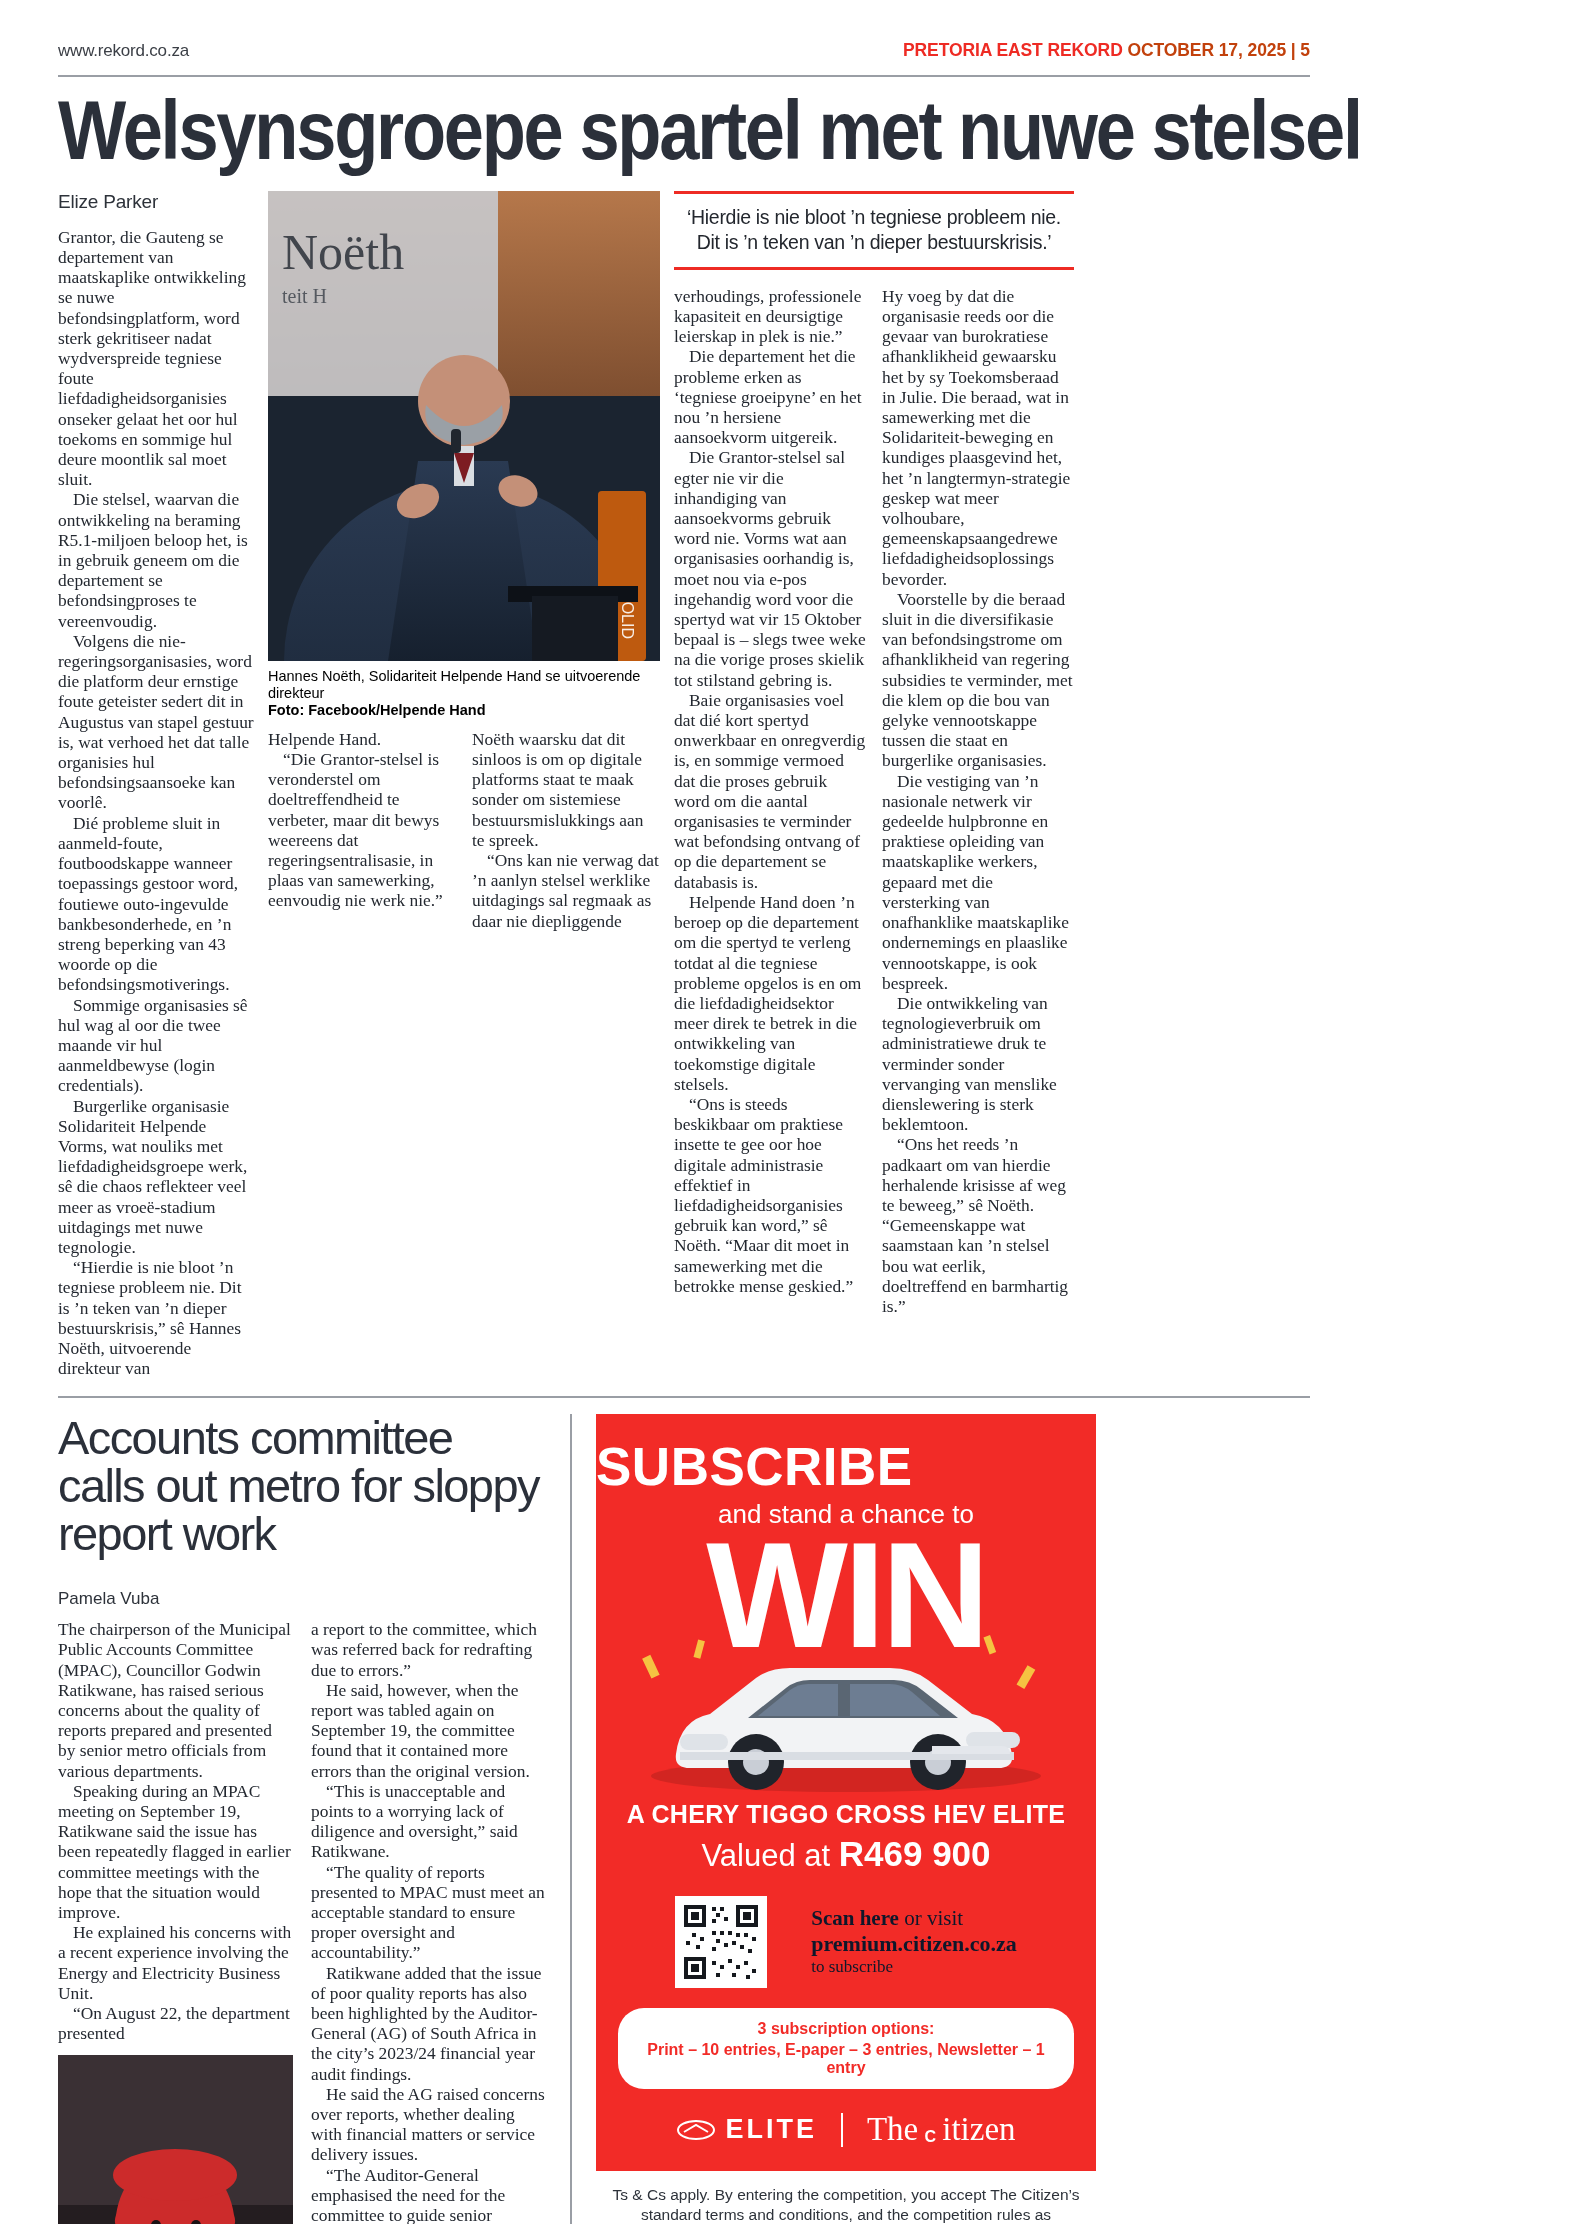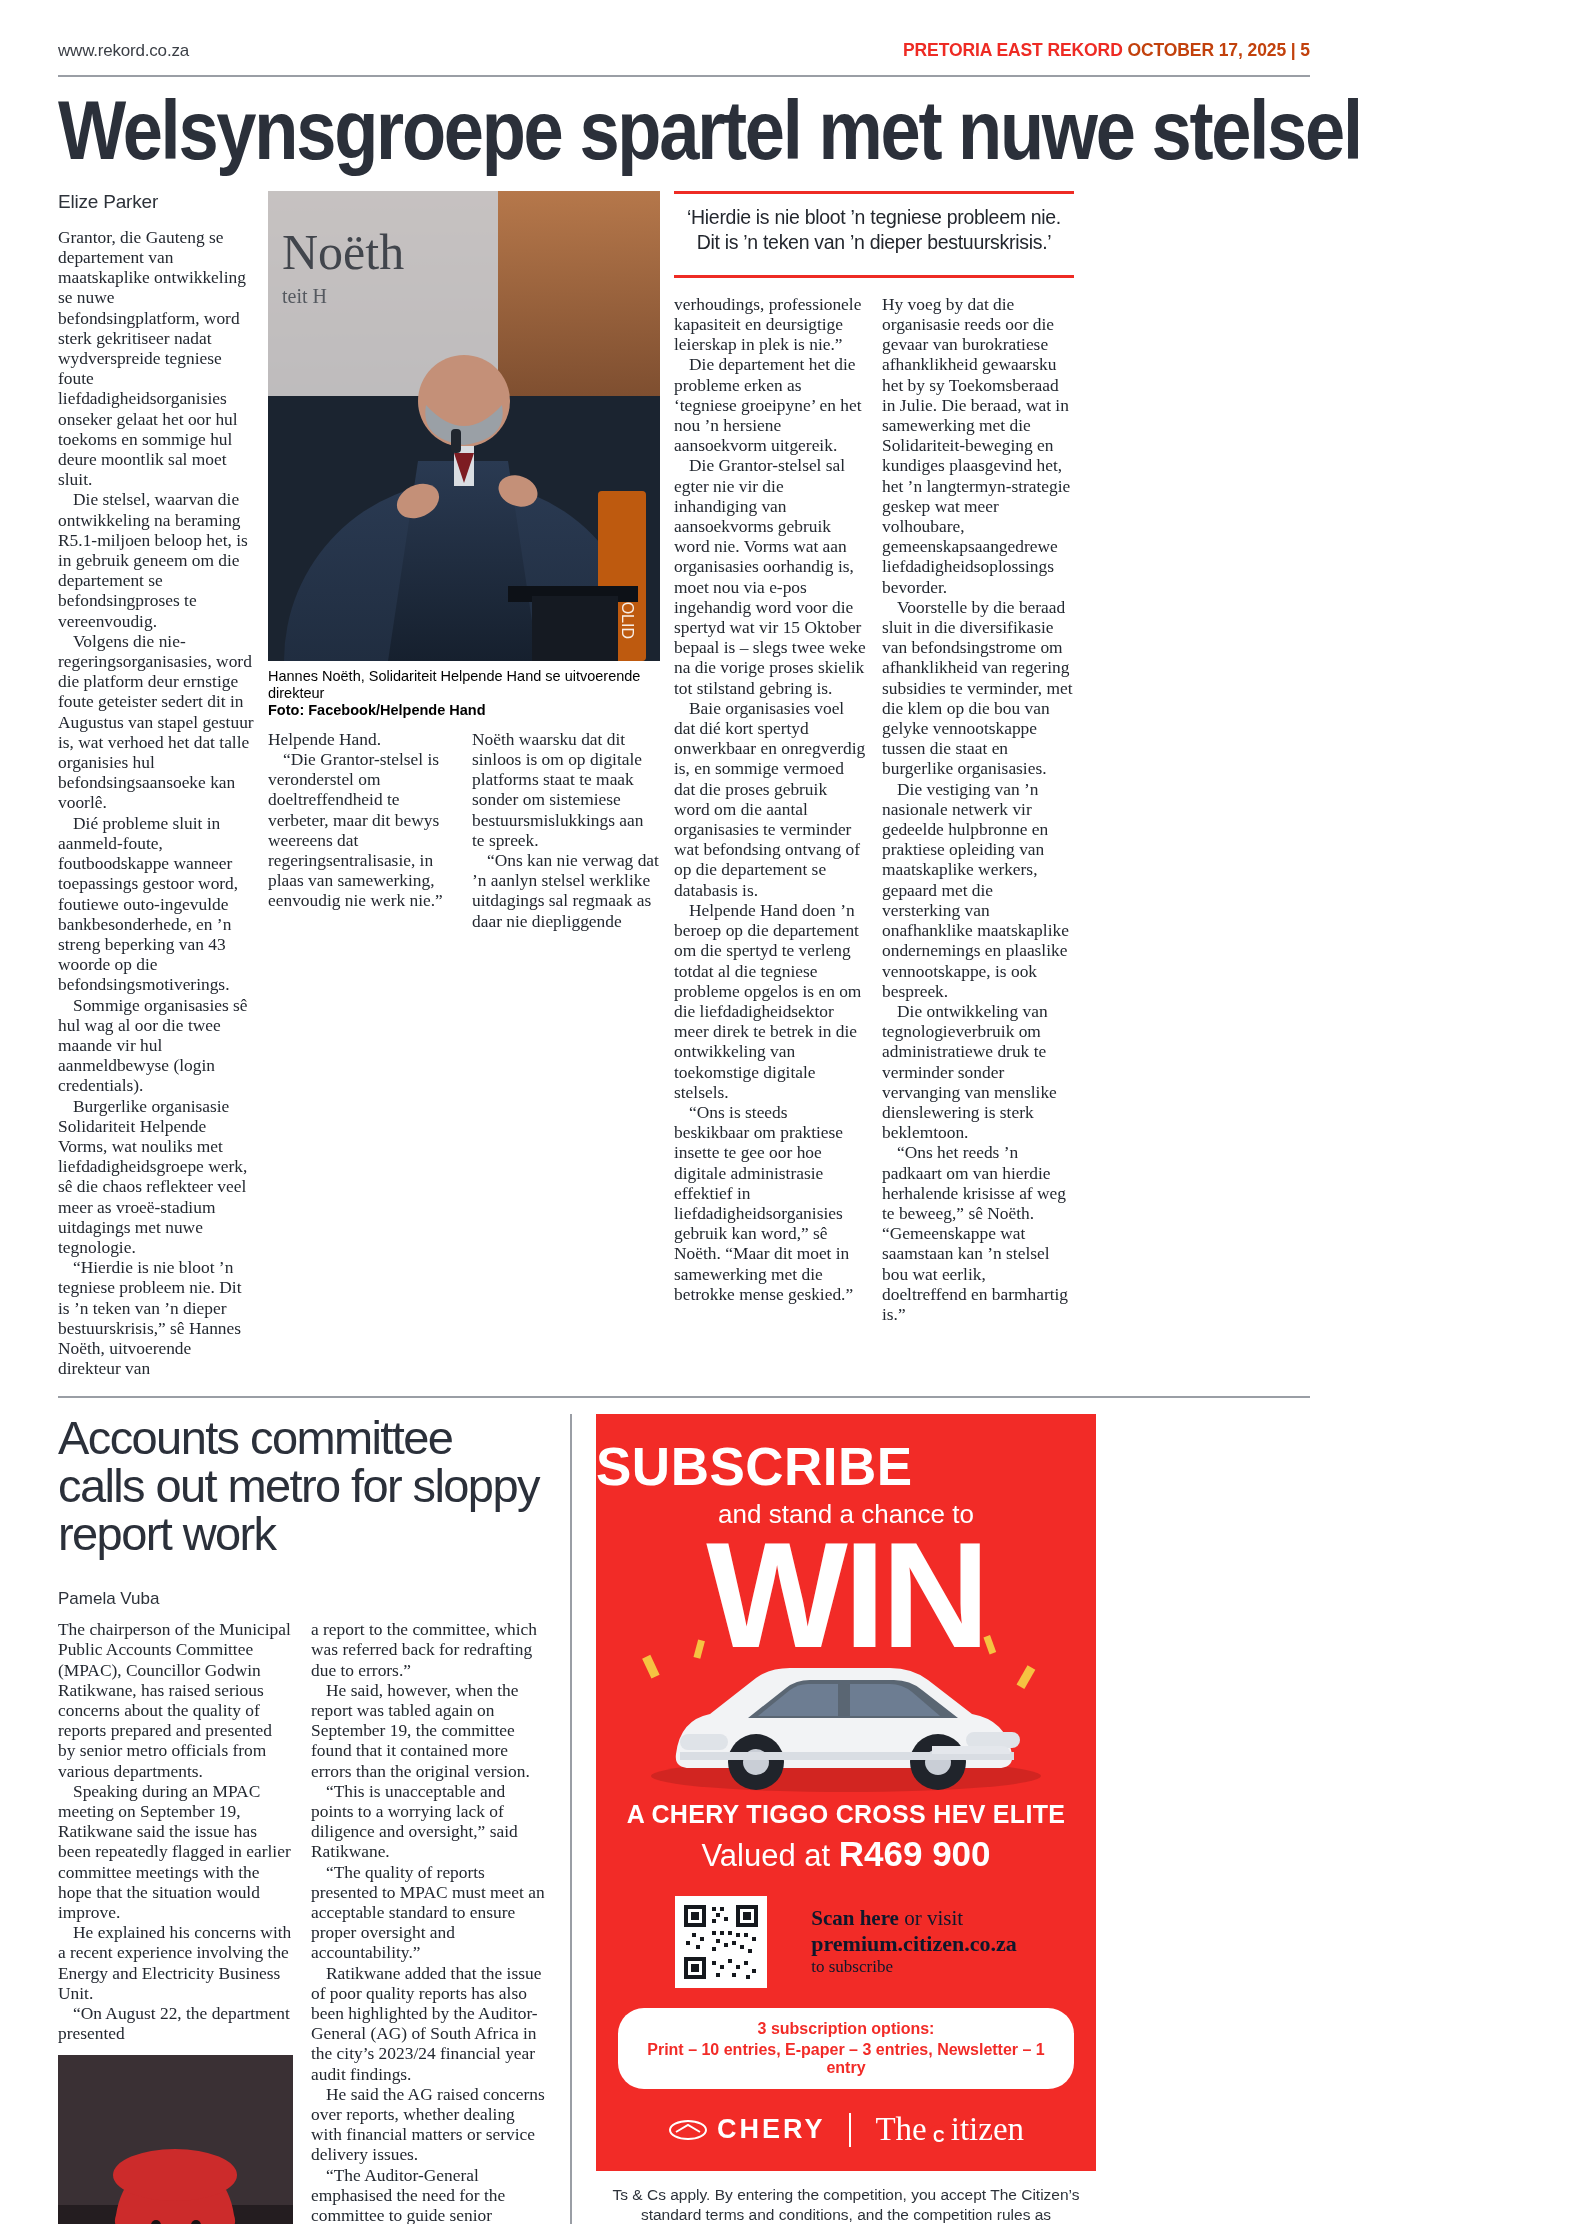--- a/index.html
+++ b/index.html
@@ -58,7 +58,7 @@
 
   
   .pullq { border-top:3px solid #ee2b24; border-bottom:3px solid #ee2b24;
-           padding:11px 4px 20px 4px; }
+           padding:11px 4px 12px 4px; }
   .pullq p { font-family:"Liberation Sans", sans-serif; font-size:19.5px; line-height:25px;
              text-align:center; color:#23272e; letter-spacing:-0.3px;}
 

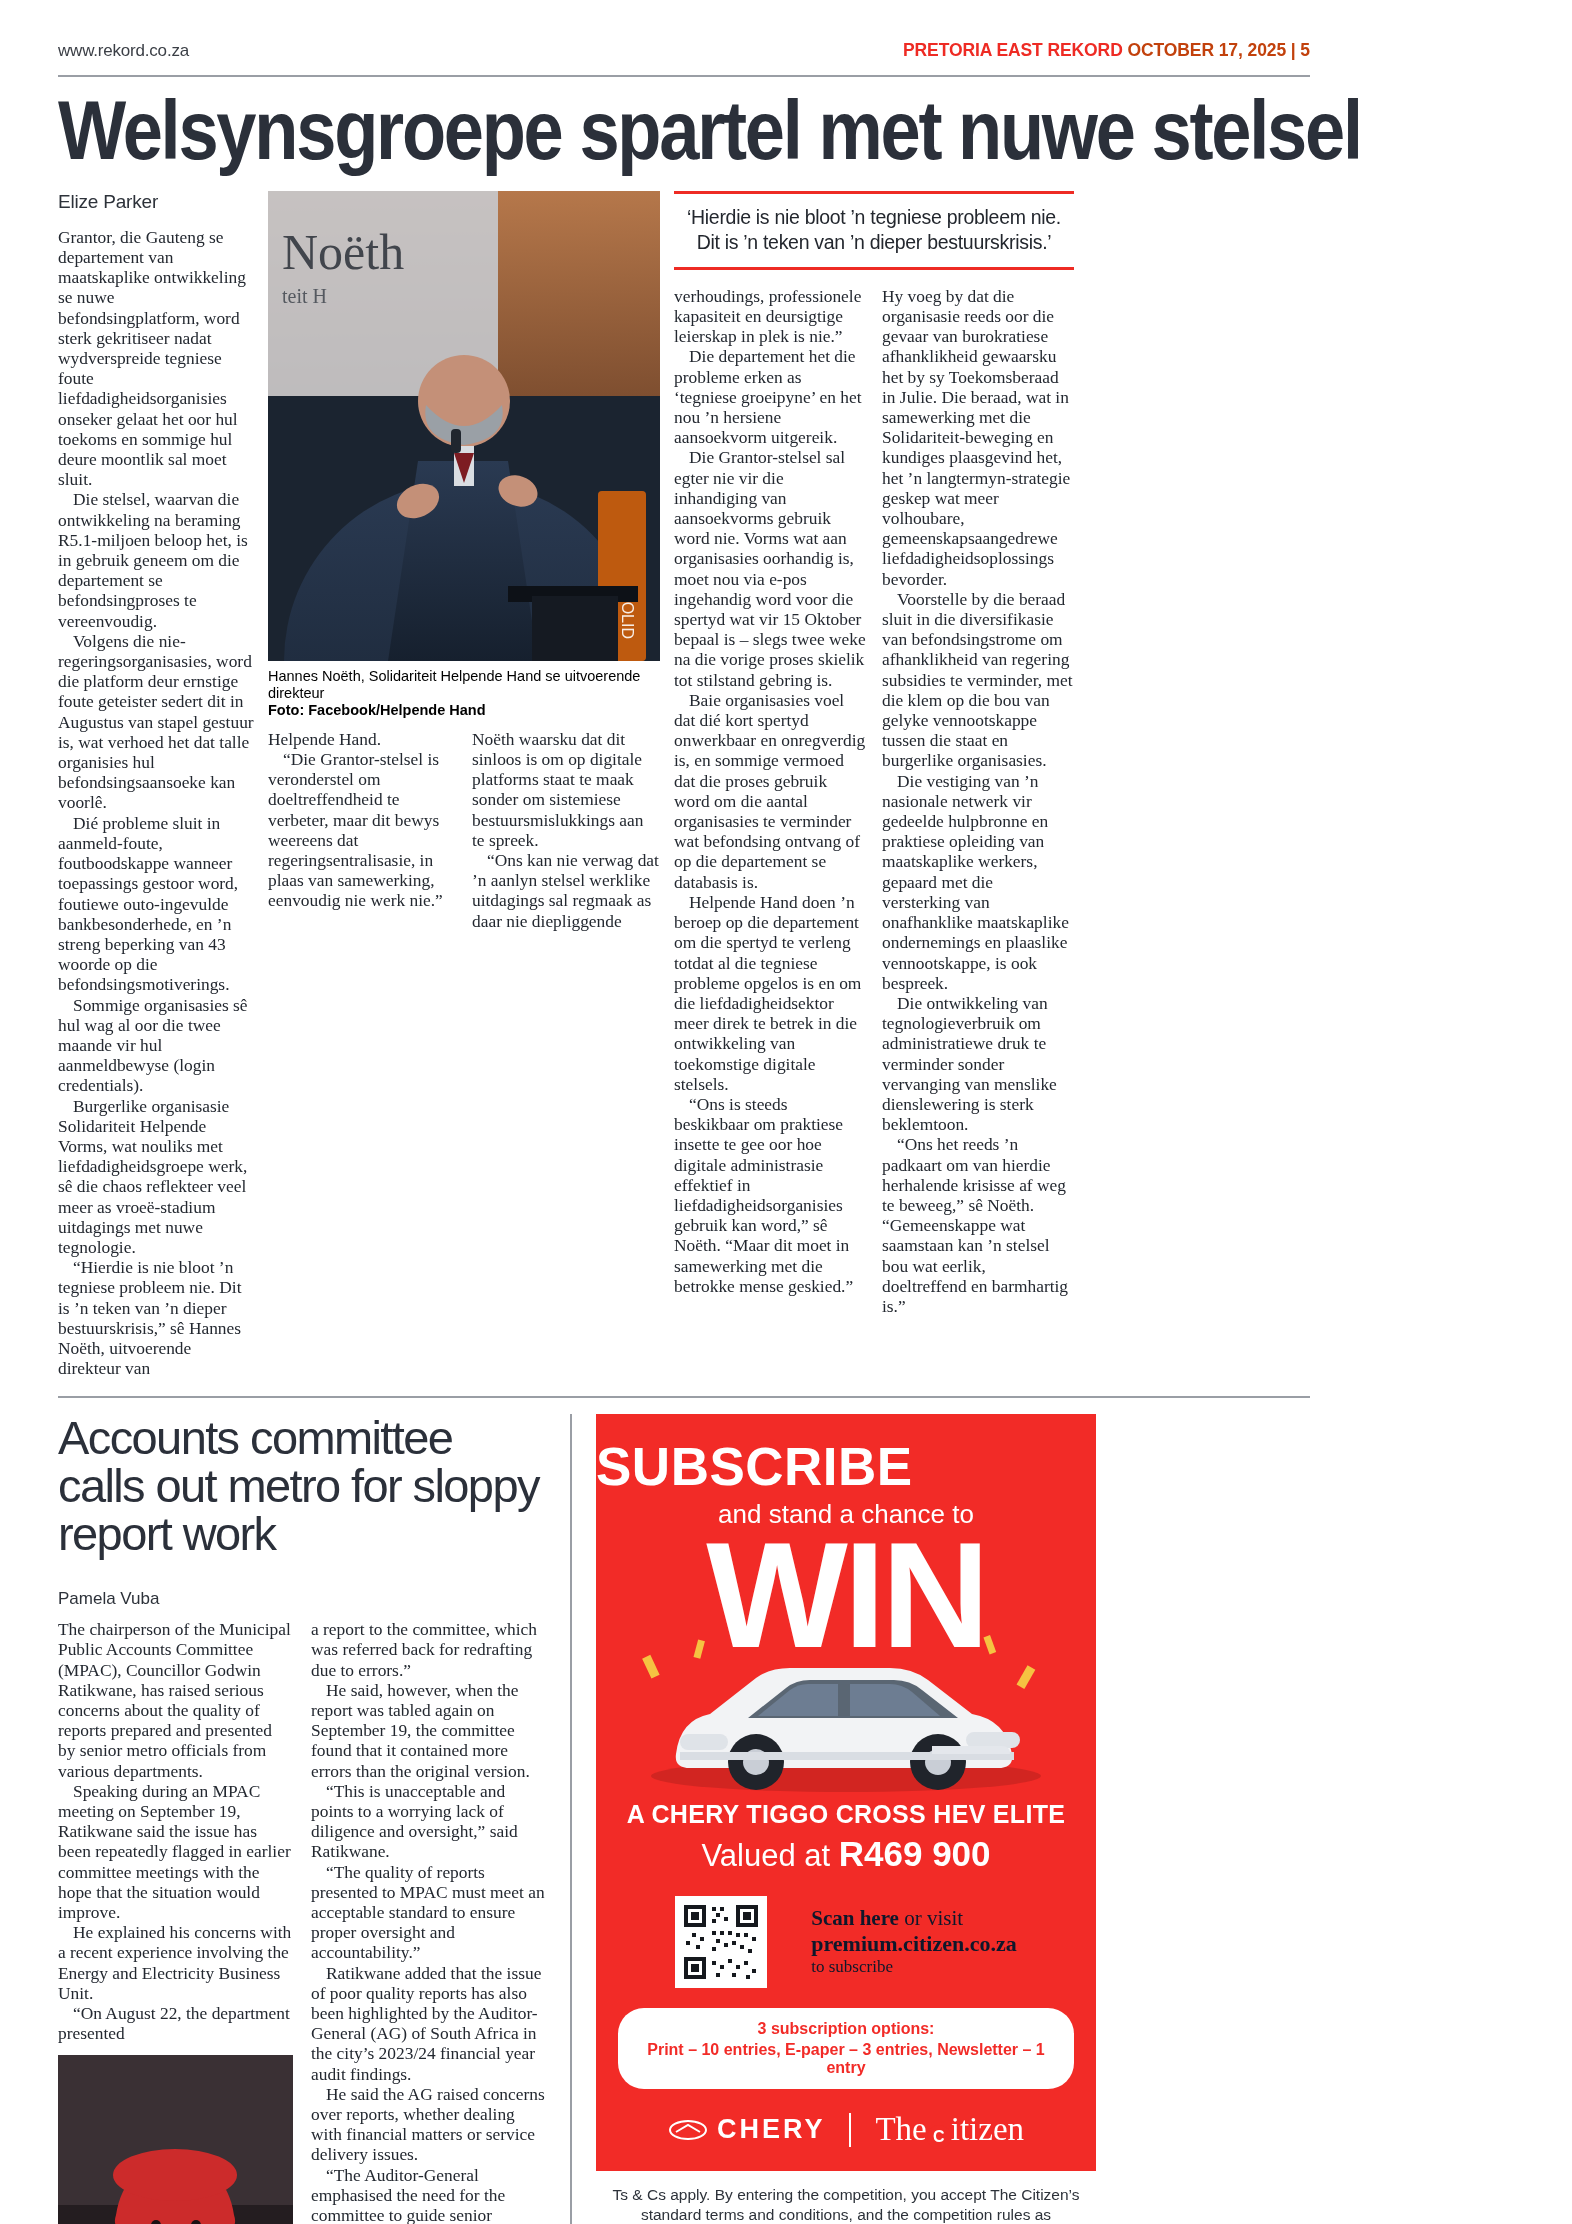--- a/index.html
+++ b/index.html
@@ -398,7 +398,7 @@
               <ellipse cx="20" cy="11" rx="18" ry="9" fill="none" stroke="#fff" stroke-width="2"></ellipse>
               <path d="M8 13 l12 -7 l12 7" fill="none" stroke="#fff" stroke-width="2"></path>
             </svg>
-            <span>CHERY</span>
+            <span>ELITE</span>
           </div>
           <div class="brand-sep"></div>
           <div class="citizen">

